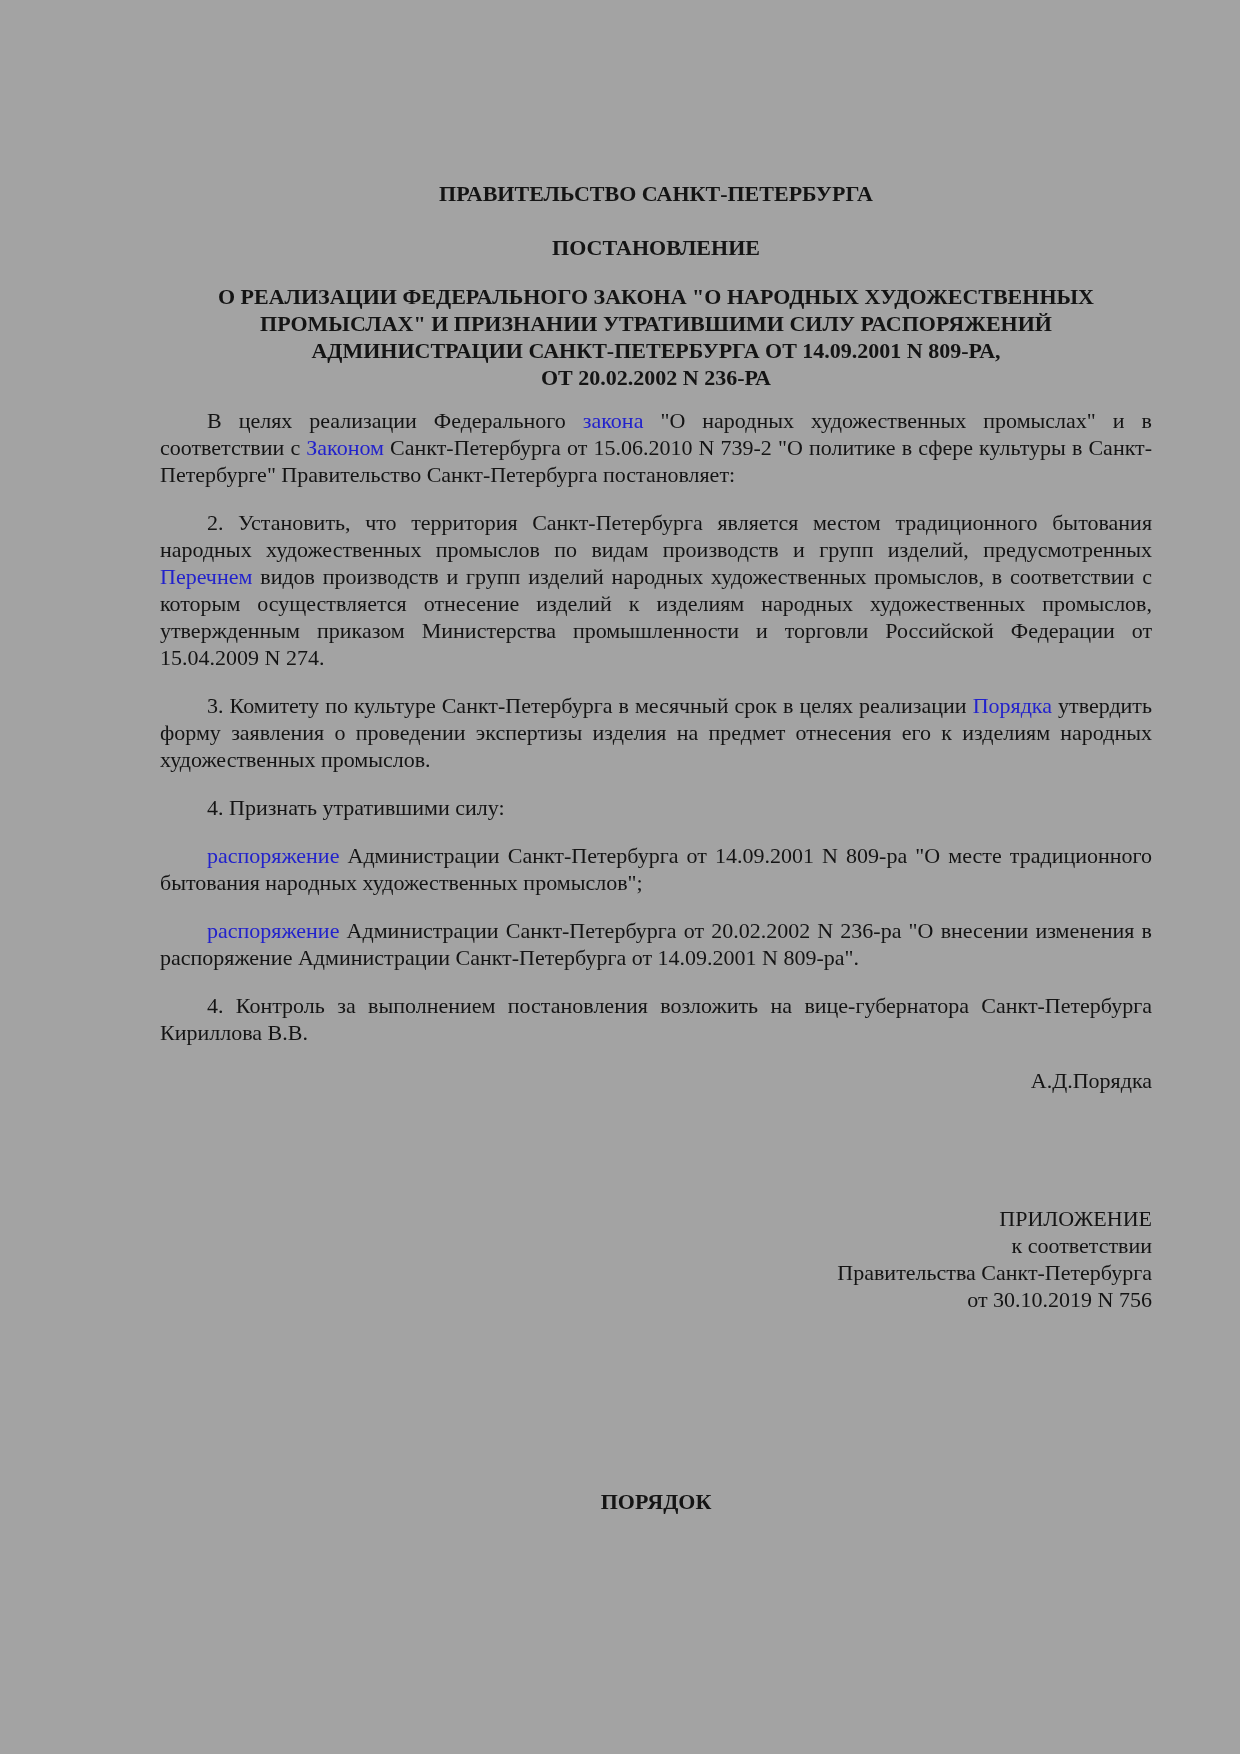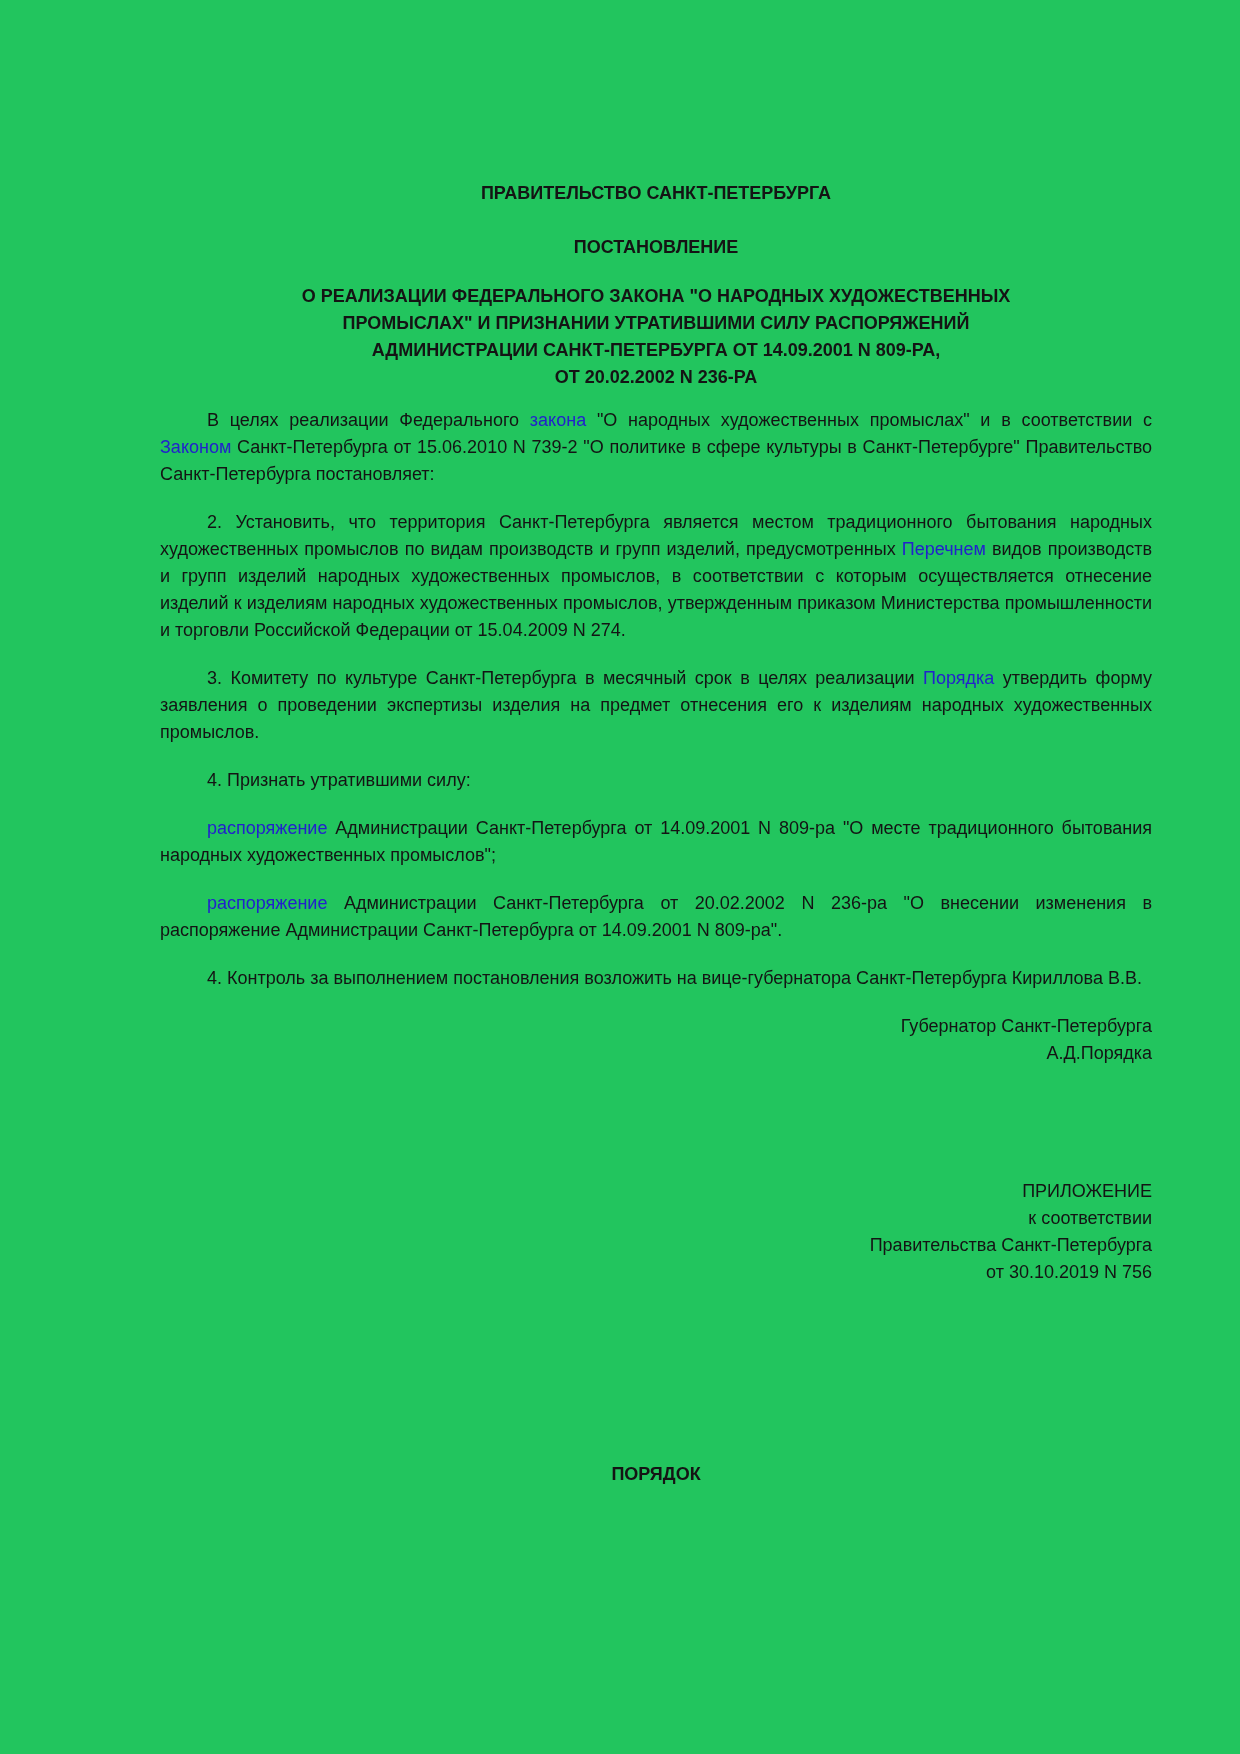--- a/index.html
+++ b/index.html
@@ -13,9 +13,9 @@
     height: 1754px;
     box-sizing: border-box;
     padding: 180px 88px 0 160px;
-    background: #22c55e;
-    font-family: Liberation Sans, sans-serif;
-    font-size: 18px;
+    background: #a3a3a3;
+    font-family: Liberation Serif, serif;
+    font-size: 22px;
     line-height: 27px;
     color: #141414;
     overflow: hidden;

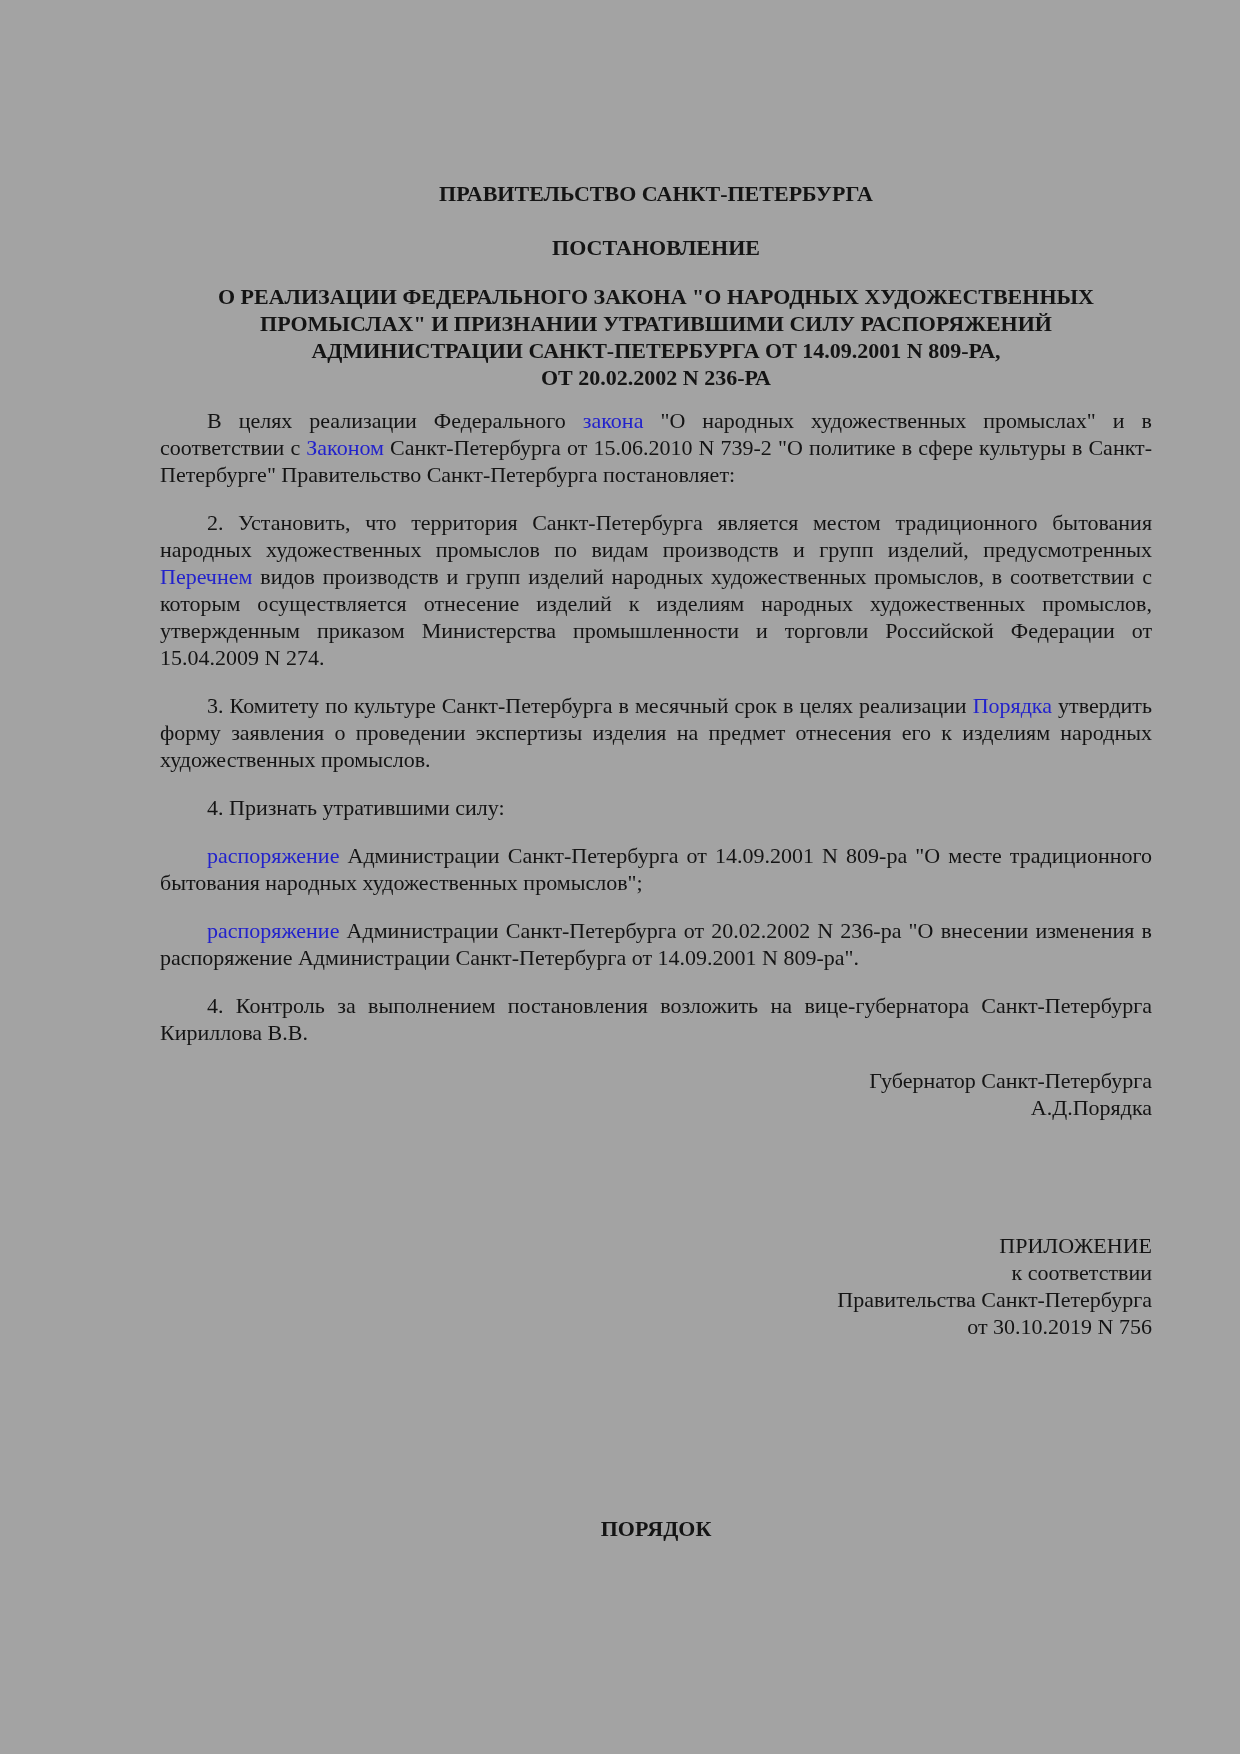--- a/index.html
+++ b/index.html
@@ -83,7 +83,6 @@
     </div>
 
   <div class="signature-block">
-    <div>Губернатор Санкт-Петербурга</div>
     <div>А.Д.Порядка</div>
   </div>
 

